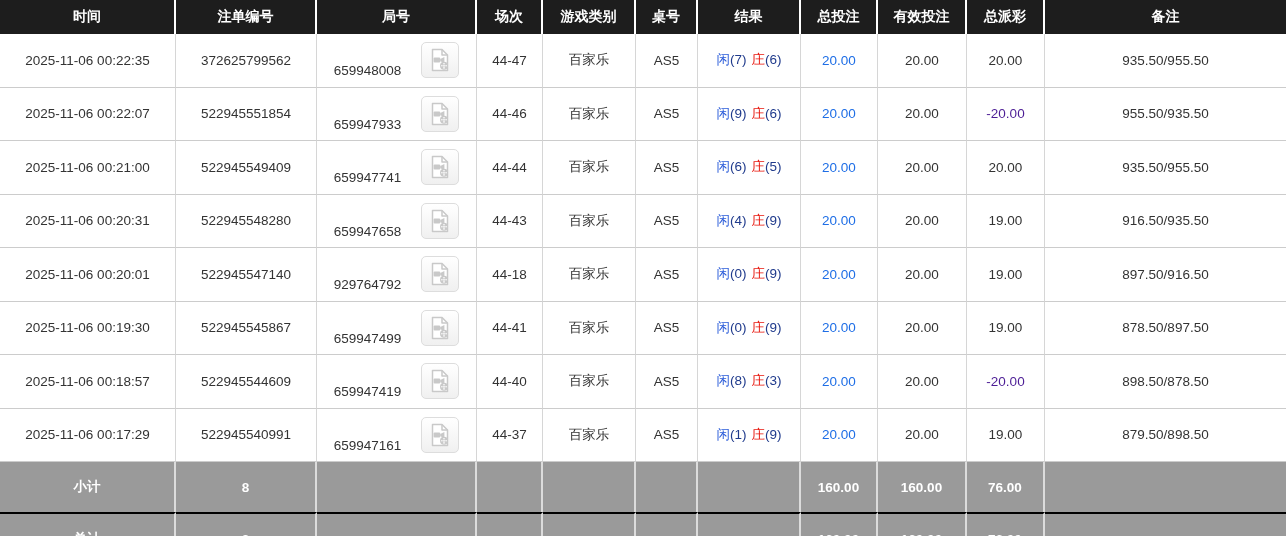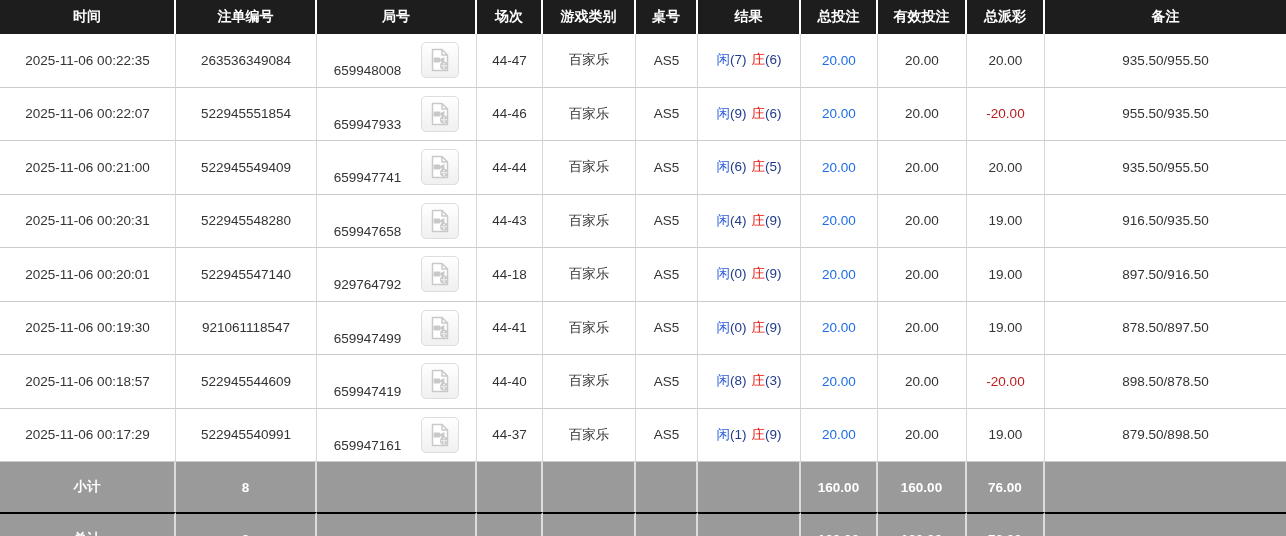--- a/index.html
+++ b/index.html
@@ -122,7 +122,7 @@
   <tbody id="rows-body">
   <tr>
     <td>2025-11-06 00:22:35</td>
-    <td>263536349084</td>
+    <td>372625799562</td>
     <td>
       <div class="round-wrap">
         <span>659948008</span>

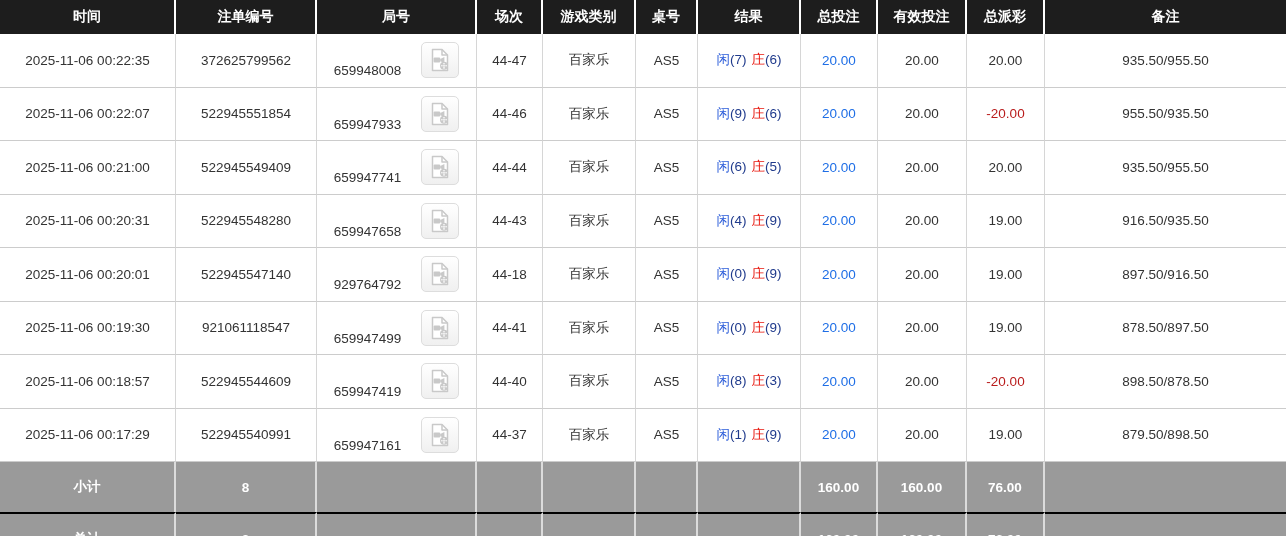--- a/index.html
+++ b/index.html
@@ -48,7 +48,7 @@
   }
   tbody td:last-child { border-right: none; margin-top: 32px; }
   td.blue { color: #1e6ee6; }
-  td.payout.negative { color: #b91c1c; }
+  td.payout.negative { color: #4c1d95; }
   .p-lbl { color: #2b5cd9; }
   .b-lbl { color: #e8150b; margin-left: 5px; }
   .score { color: #1f3a8c; }

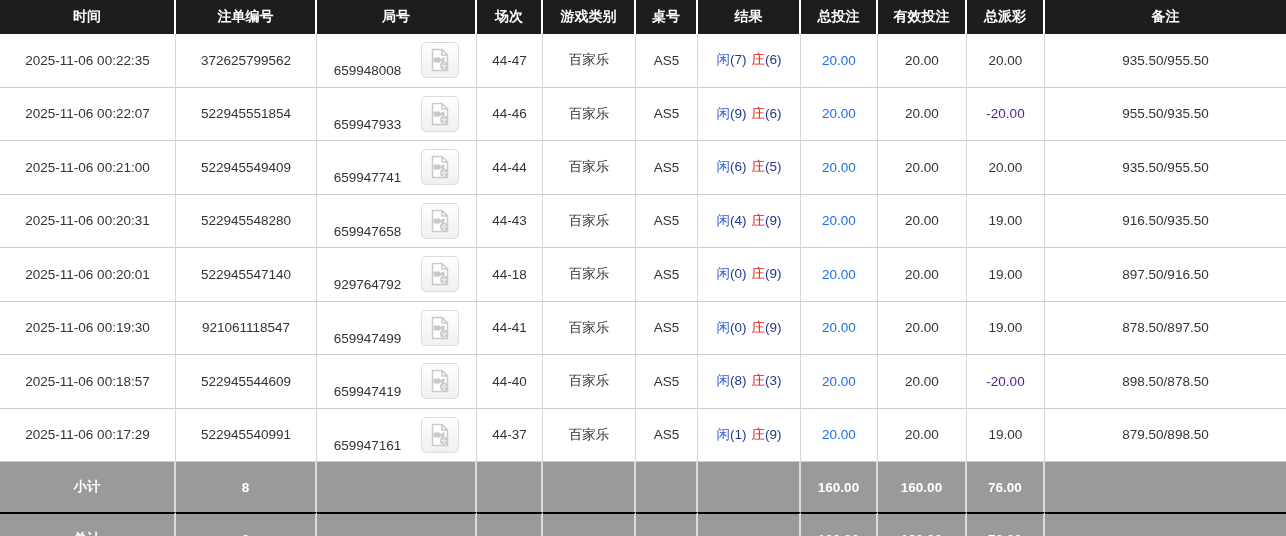--- a/index.html
+++ b/index.html
@@ -292,7 +292,7 @@
 
   <tr>
     <td>2025-11-06 00:19:30</td>
-    <td>921061118547</td>
+    <td>522945545867</td>
     <td>
       <div class="round-wrap">
         <span>659947499</span>

